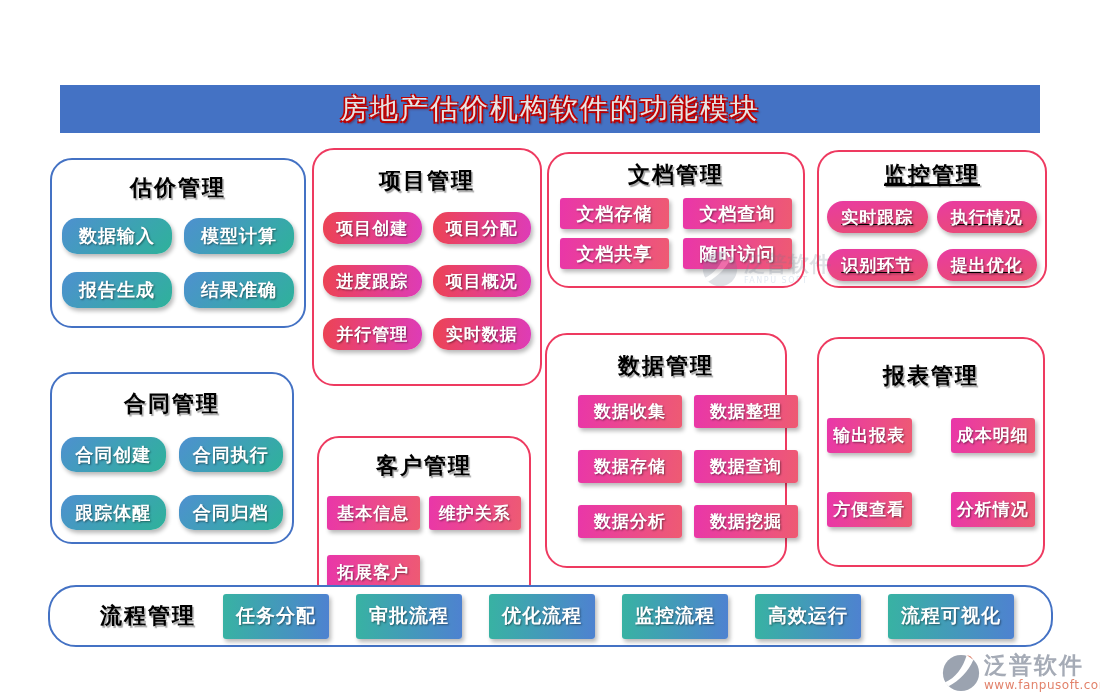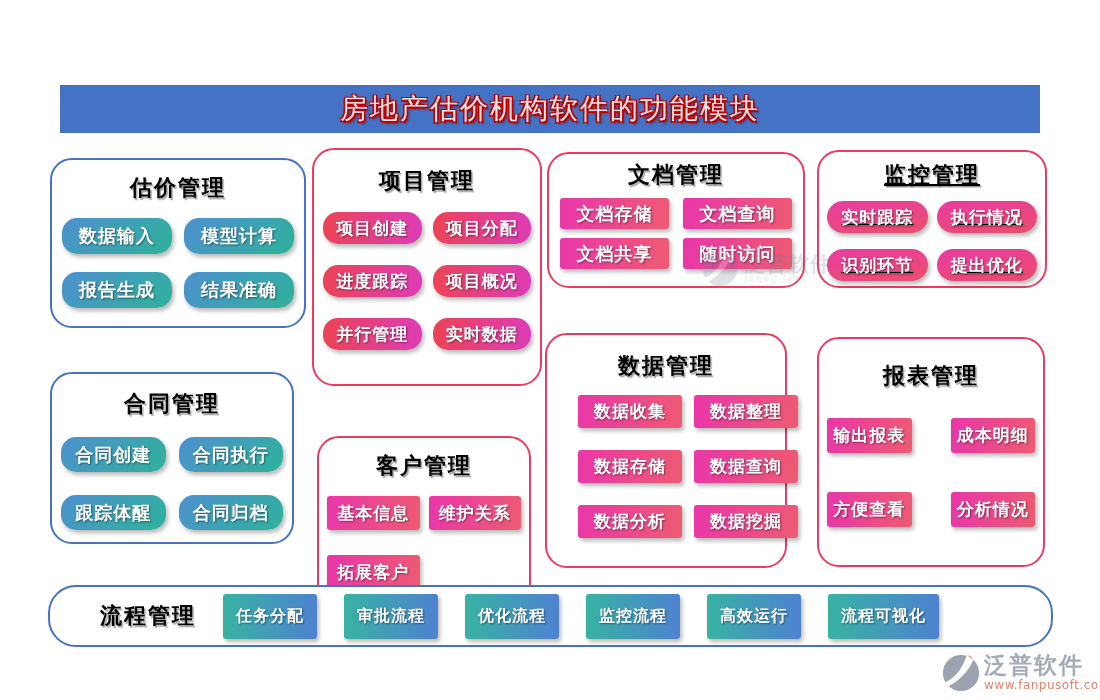--- a/index.html
+++ b/index.html
@@ -93,7 +93,7 @@
     font-size:22px;font-weight:bold;color:#000;letter-spacing:2px;white-space:nowrap;
     text-shadow:1.5px 1.5px 1px rgba(0,0,0,.35);
   }
-  .process-bar .btn{height:37px;padding:4px 13px;margin-left:27px;font-size:16px;}
+  .process-bar .btn{height:37px;padding:4px 13px;margin-left:27px;font-size:19px;}
 
   
   .watermark{

